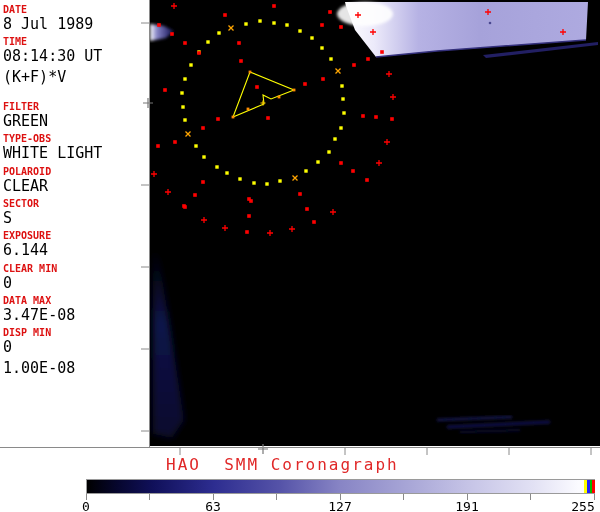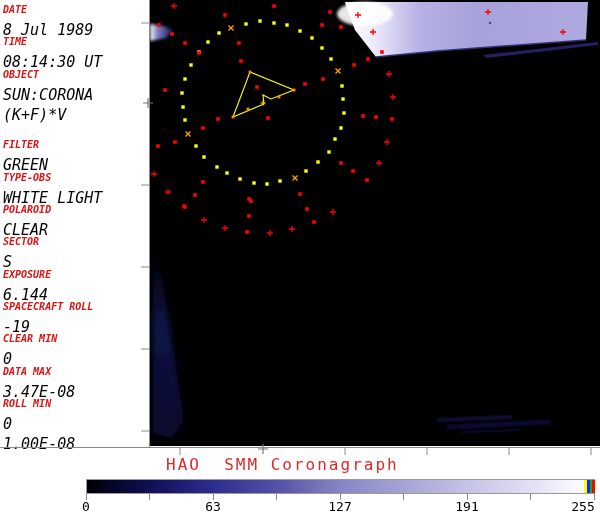--- a/index.html
+++ b/index.html
@@ -5,7 +5,7 @@
   html,body{margin:0;padding:0;background:#ffffff;}
   .screen{position:relative;width:600px;height:512px;background:#ffffff;overflow:hidden;
           font-family:"DejaVu Sans Mono", monospace;}
-  .sidebar{position:absolute;left:0;top:0;width:128px;height:447px;padding:4px 0 0 3px;box-sizing:border-box;font-style:italic;}
+  .sidebar{position:absolute;left:0;top:0;width:128px;height:447px;padding:4px 0 0 3px;box-sizing:border-box;}
   .field{height:32.35px;overflow:visible;}
   .flabel{font-size:10px;font-weight:bold;color:#dd1111;line-height:12px;white-space:pre;}
   .fvalue{font-size:15px;color:#000000;line-height:16px;white-space:pre;margin-top:6px;}

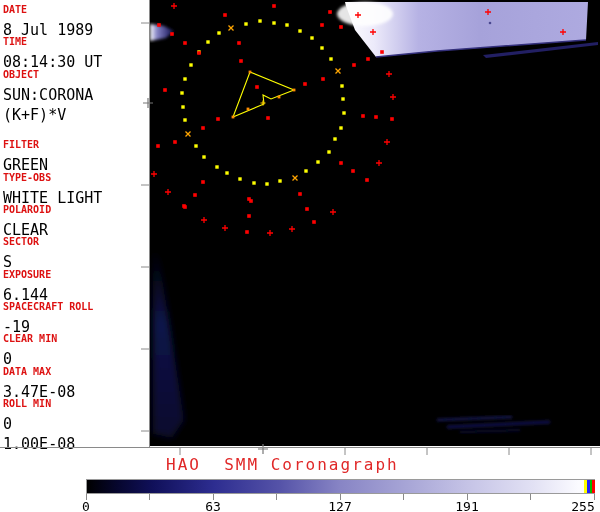--- a/index.html
+++ b/index.html
@@ -8,7 +8,7 @@
   .sidebar{position:absolute;left:0;top:0;width:128px;height:447px;padding:4px 0 0 3px;box-sizing:border-box;}
   .field{height:32.35px;overflow:visible;}
   .flabel{font-size:10px;font-weight:bold;color:#dd1111;line-height:12px;white-space:pre;}
-  .fvalue{font-size:15px;color:#000000;line-height:16px;white-space:pre;margin-top:6px;}
+  .fvalue{font-size:15px;color:#000000;line-height:16px;white-space:pre;}
   .vline{position:absolute;left:149px;top:0;width:1px;height:447px;background:#8a8a8a;}
   .hline{position:absolute;left:0;top:447px;width:600px;height:1px;background:#8a8a8a;}
   svg.plot{position:absolute;left:0;top:0;}

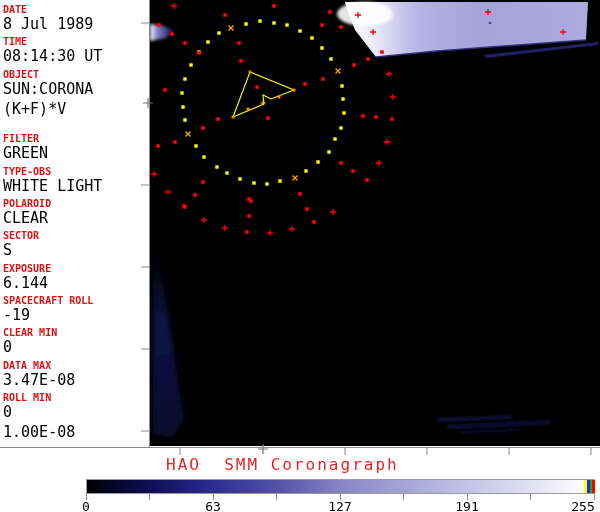--- a/index.html
+++ b/index.html
@@ -36,10 +36,6 @@
       <div class="field">
         <div class="flabel">TIME</div>
         <div class="fvalue">08:14:30 UT</div>
-      </div>
-      <div class="field">
-        <div class="flabel">OBJECT</div>
-        <div class="fvalue">SUN:CORONA</div>
       </div>
       <div class="field">
         <div class="fvalue">(K+F)*V</div>

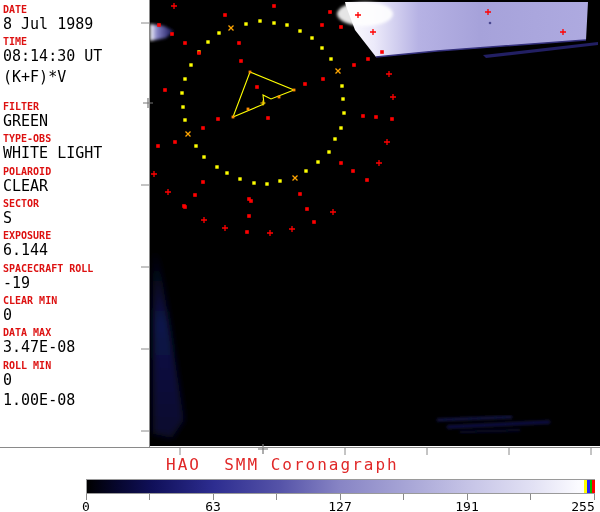--- a/index.html
+++ b/index.html
@@ -59,10 +59,6 @@
       <div class="field">
         <div class="flabel">EXPOSURE</div>
         <div class="fvalue">6.144</div>
-      </div>
-      <div class="field">
-        <div class="flabel">SPACECRAFT ROLL</div>
-        <div class="fvalue">-19</div>
       </div>
       <div class="field">
         <div class="flabel">CLEAR MIN</div>

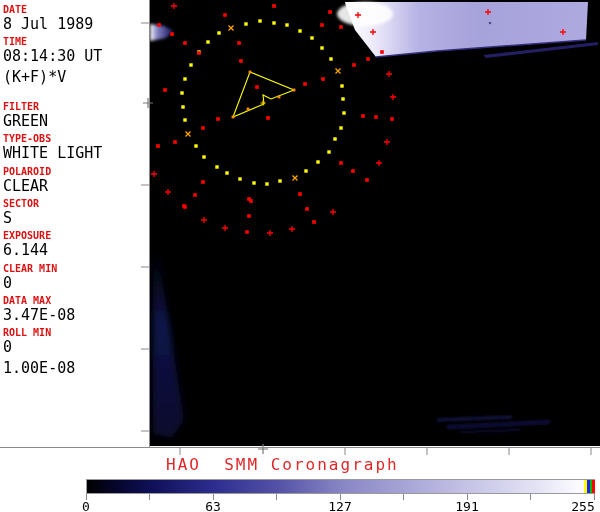--- a/index.html
+++ b/index.html
@@ -69,7 +69,7 @@
         <div class="fvalue">3.47E-08</div>
       </div>
       <div class="field">
-        <div class="flabel">ROLL MIN</div>
+        <div class="flabel">DISP MIN</div>
         <div class="fvalue">0</div>
       </div>
       <div class="field">

